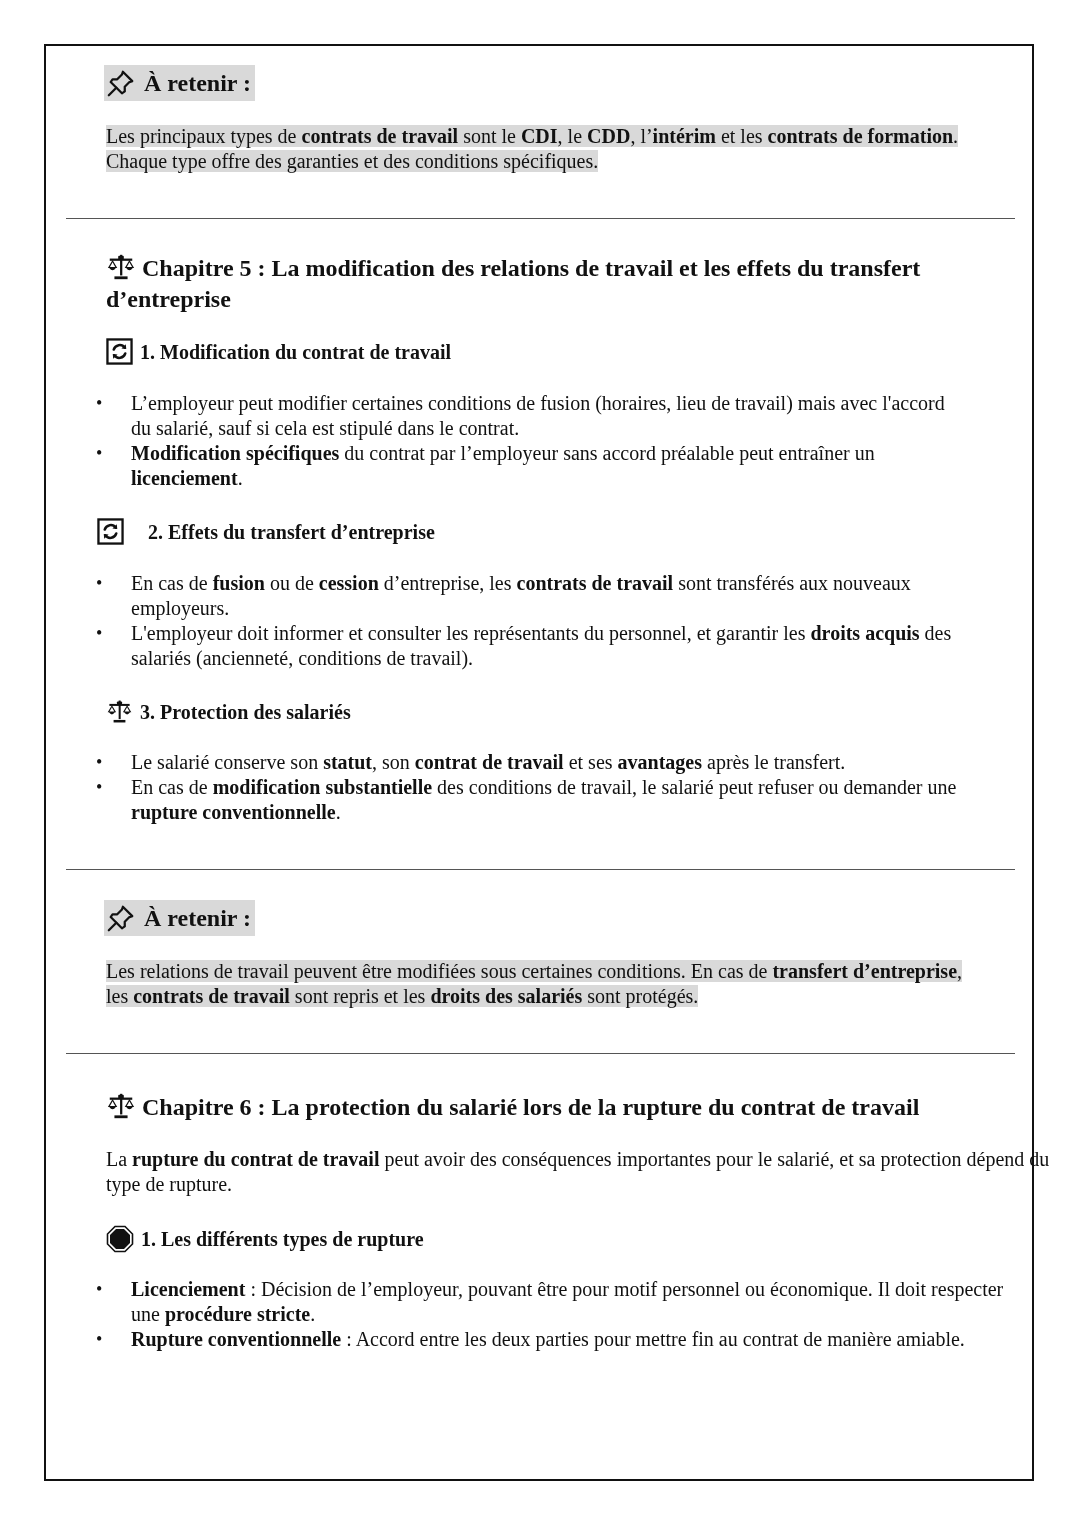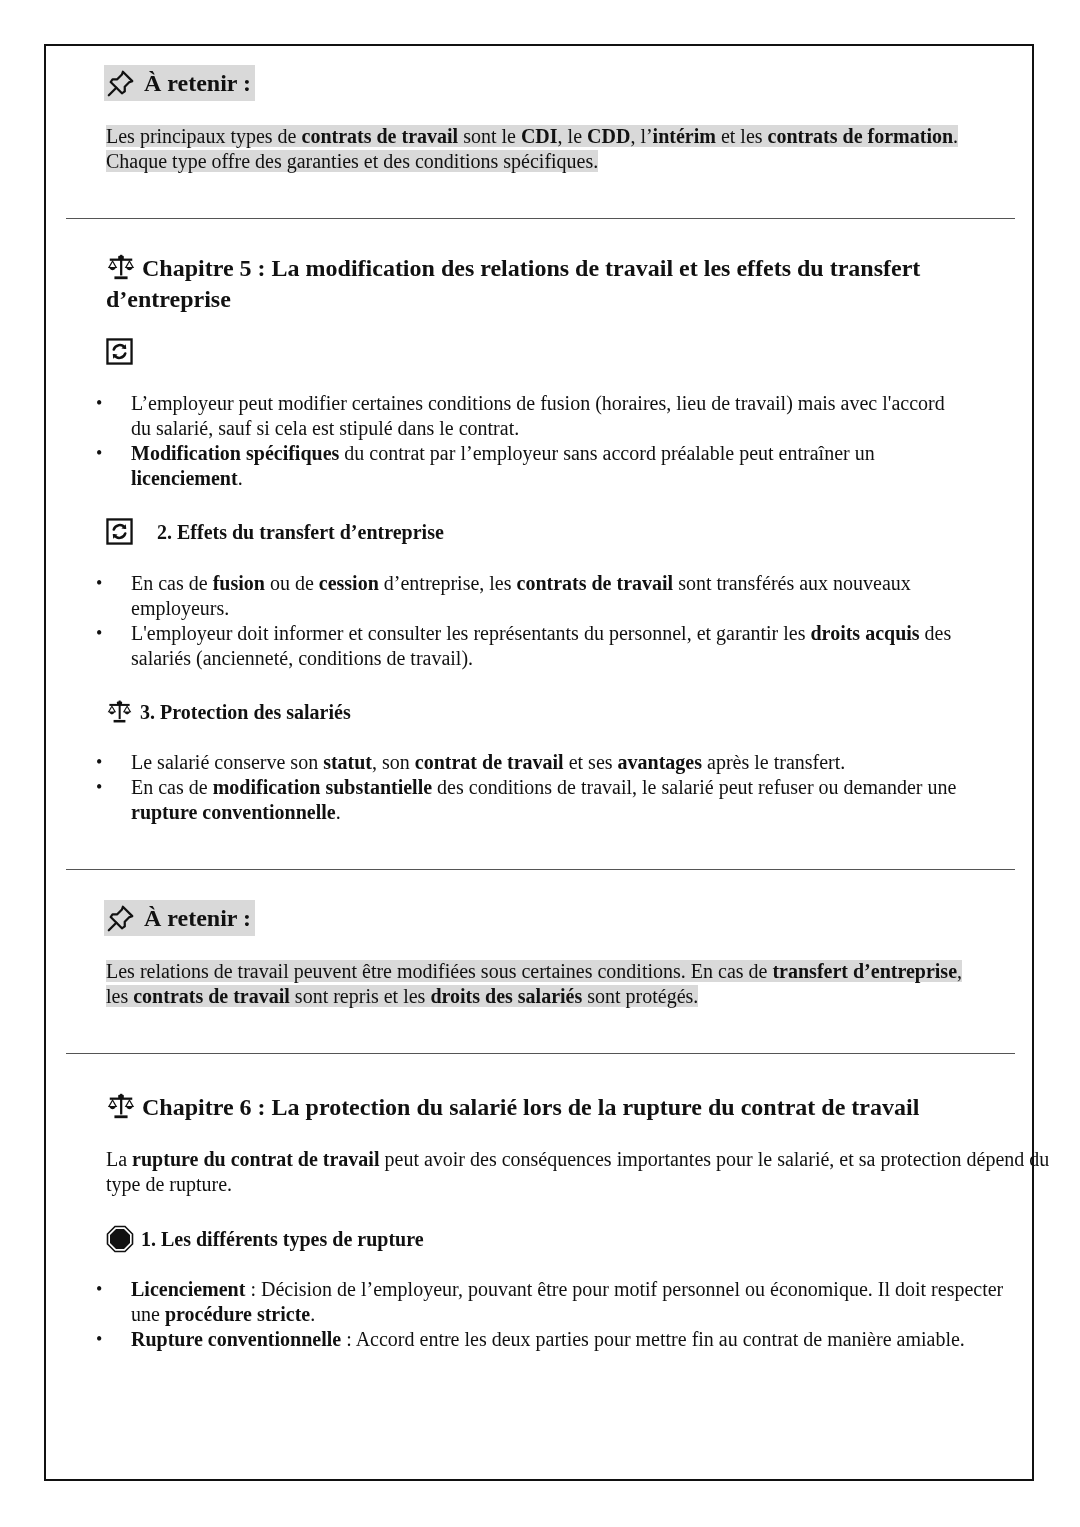--- a/index.html
+++ b/index.html
@@ -94,6 +94,7 @@
         <use href="#sym-refresh"></use>
       </svg>
     </span>
+  <span>1. Modification du contrat de travail</span>
 </div>
 <ul class="abs bullets" style="left:66px; top:391px; width:900px;">
     <li><span>L’employeur peut modifier certaines conditions de fusion (horaires, lieu de travail) mais avec l'accord du salarié, sauf si cela est stipulé dans le contrat.</span></li>

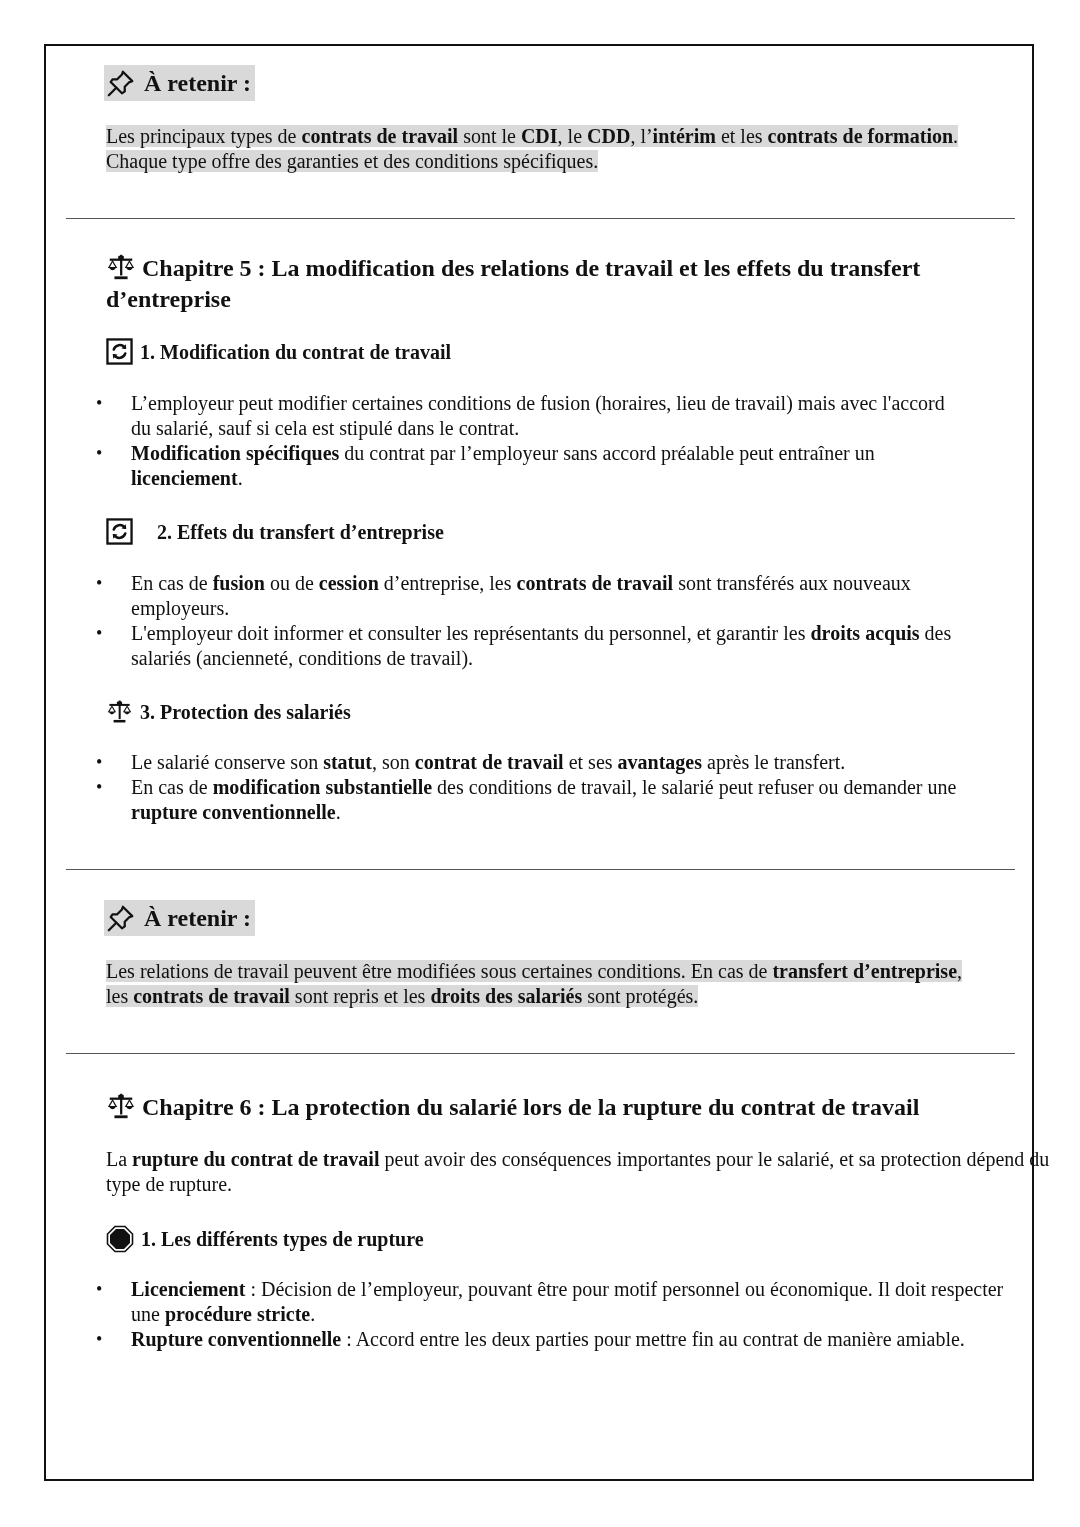--- a/index.html
+++ b/index.html
@@ -101,7 +101,7 @@
     <li><b class="seg-b">Modification spécifiques</b><span> du contrat par l’employeur sans accord préalable peut entraîner un </span><b class="seg-b">licenciement</b><span>.</span></li>
   </ul>
 
-<div class="abs section-title" style="left:66px; top:518px;gap:24px;">
+<div class="abs section-title" style="left:57px; top:518px;gap:24px;">
   <span class="icon">
       <svg width="27" height="27">
         <use href="#sym-refresh"></use>

